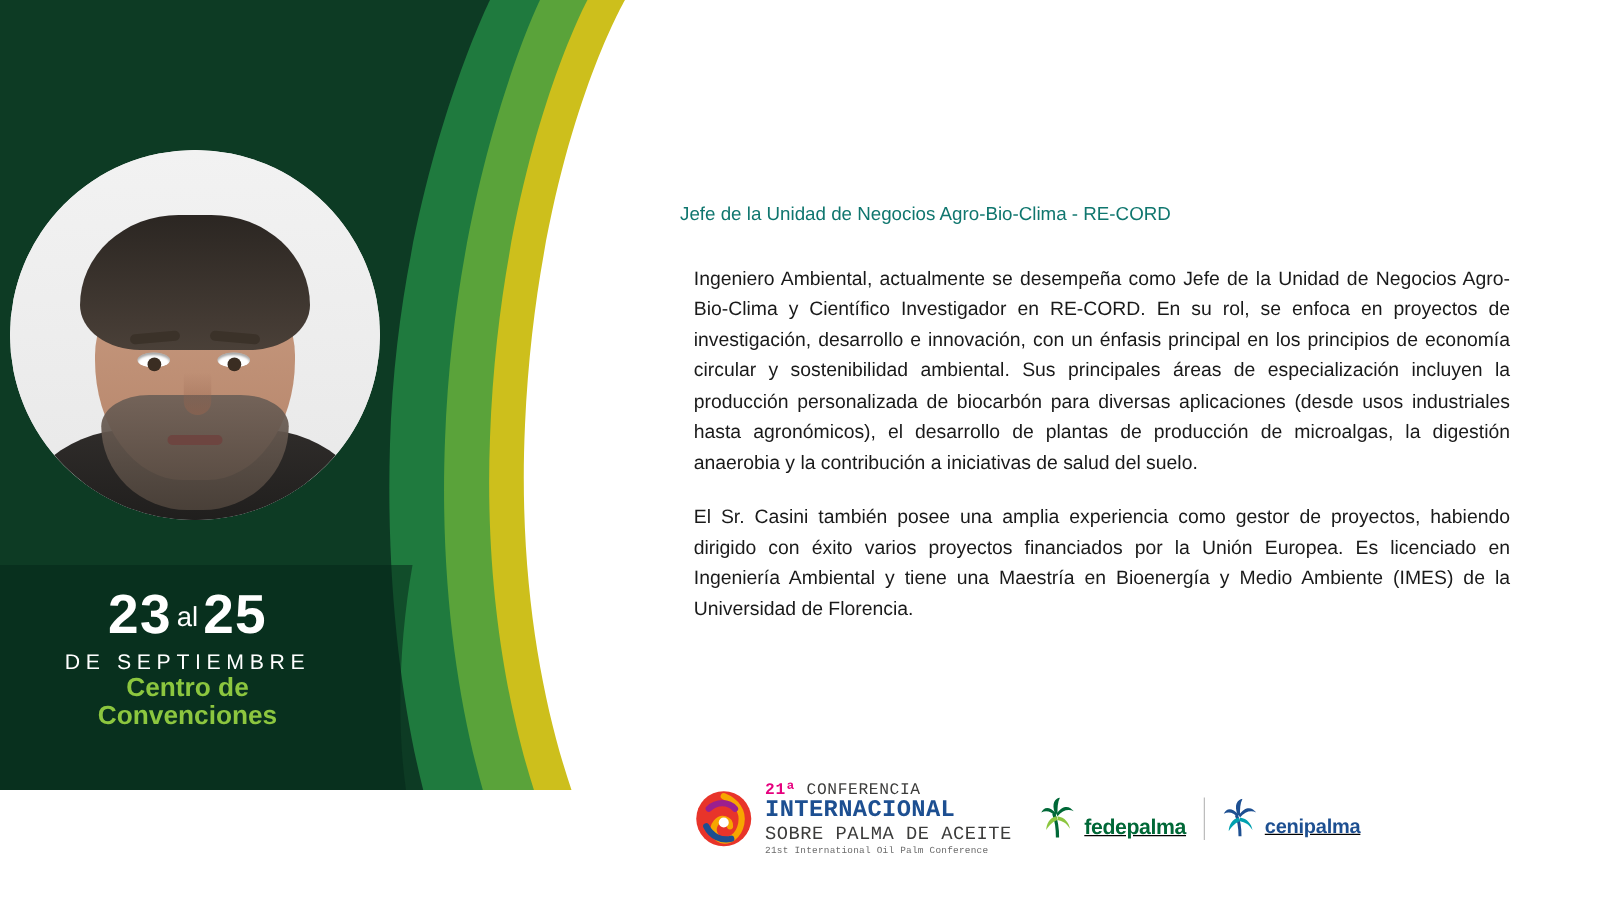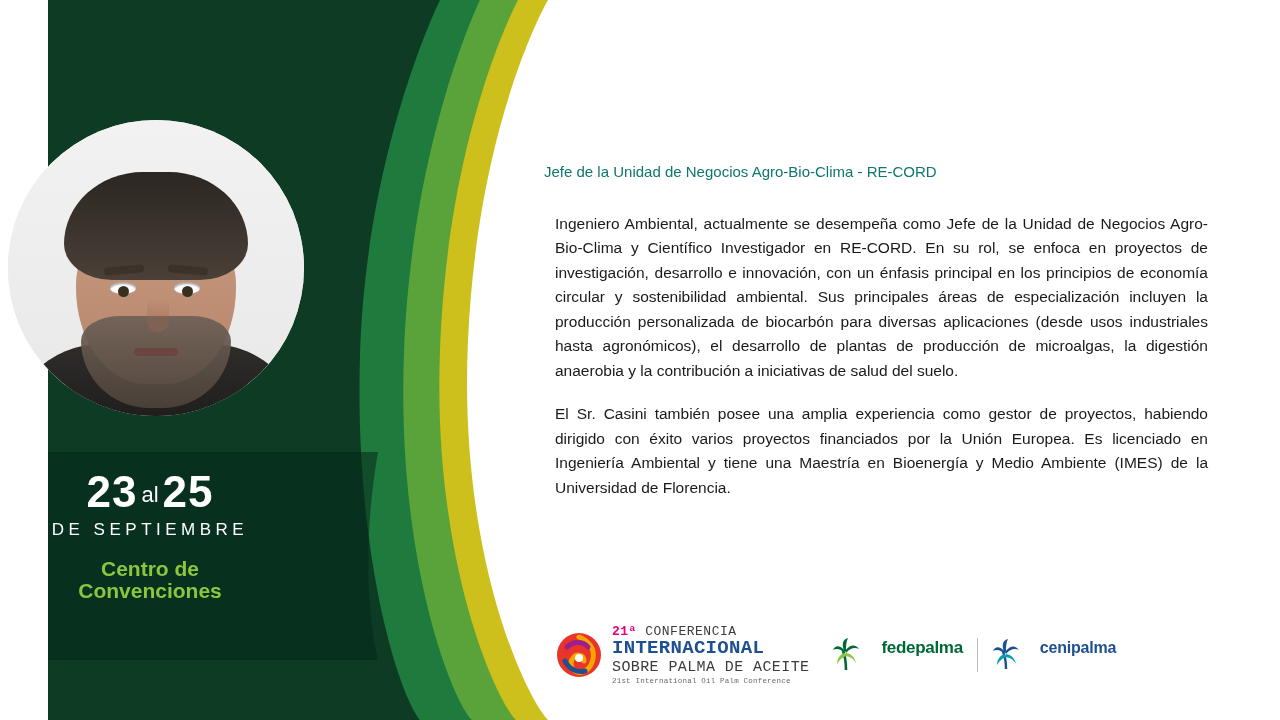--- a/index.html
+++ b/index.html
@@ -21,9 +21,8 @@
     left: 0;
     top: 0;
     width: 500px;
-    height: 720px;
+    height: 632px;
     overflow: hidden;
-    padding-left: 48px;
   }
   .left-panel svg {
     display: block;

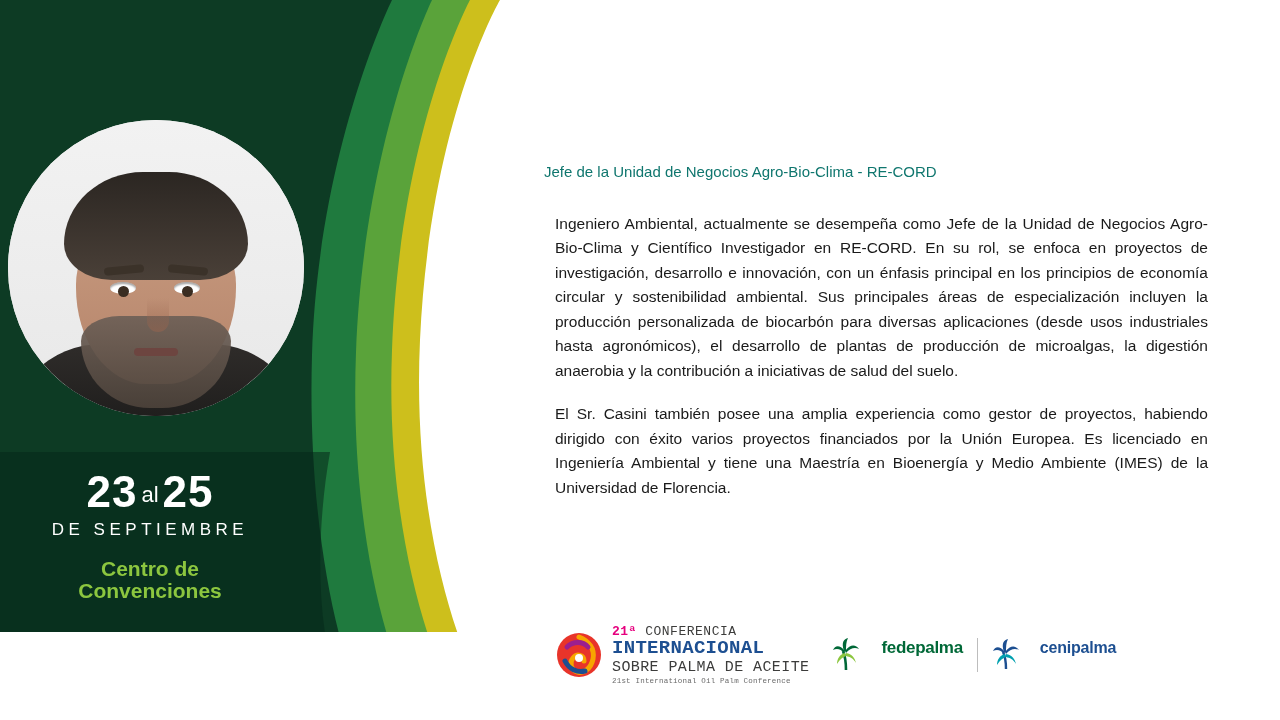--- a/index.html
+++ b/index.html
@@ -169,7 +169,6 @@
     font-size: 17px;
     letter-spacing: 4.5px;
     font-weight: 500;
-    margin-bottom: 18px;
   }
   .venue-1 {
     color: #8cc63f;

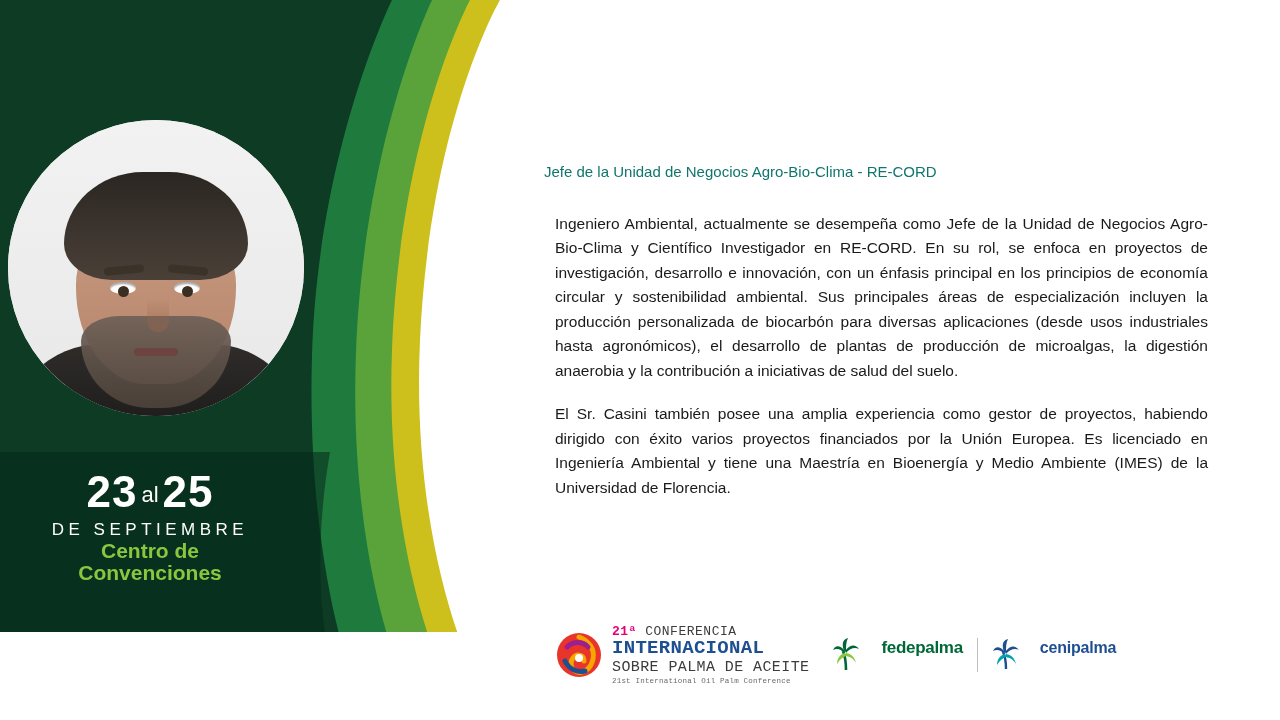--- a/index.html
+++ b/index.html
@@ -268,8 +268,9 @@
   }
   .logo-fedepalma, .logo-cenipalma {
     display: flex;
-    align-items: flex-start;
-    gap: 20px;
+    align-items: flex-end;
+    gap: 6px;
+    text-decoration: underline;
   }
   .fede-text {
     font-size: 17px;

